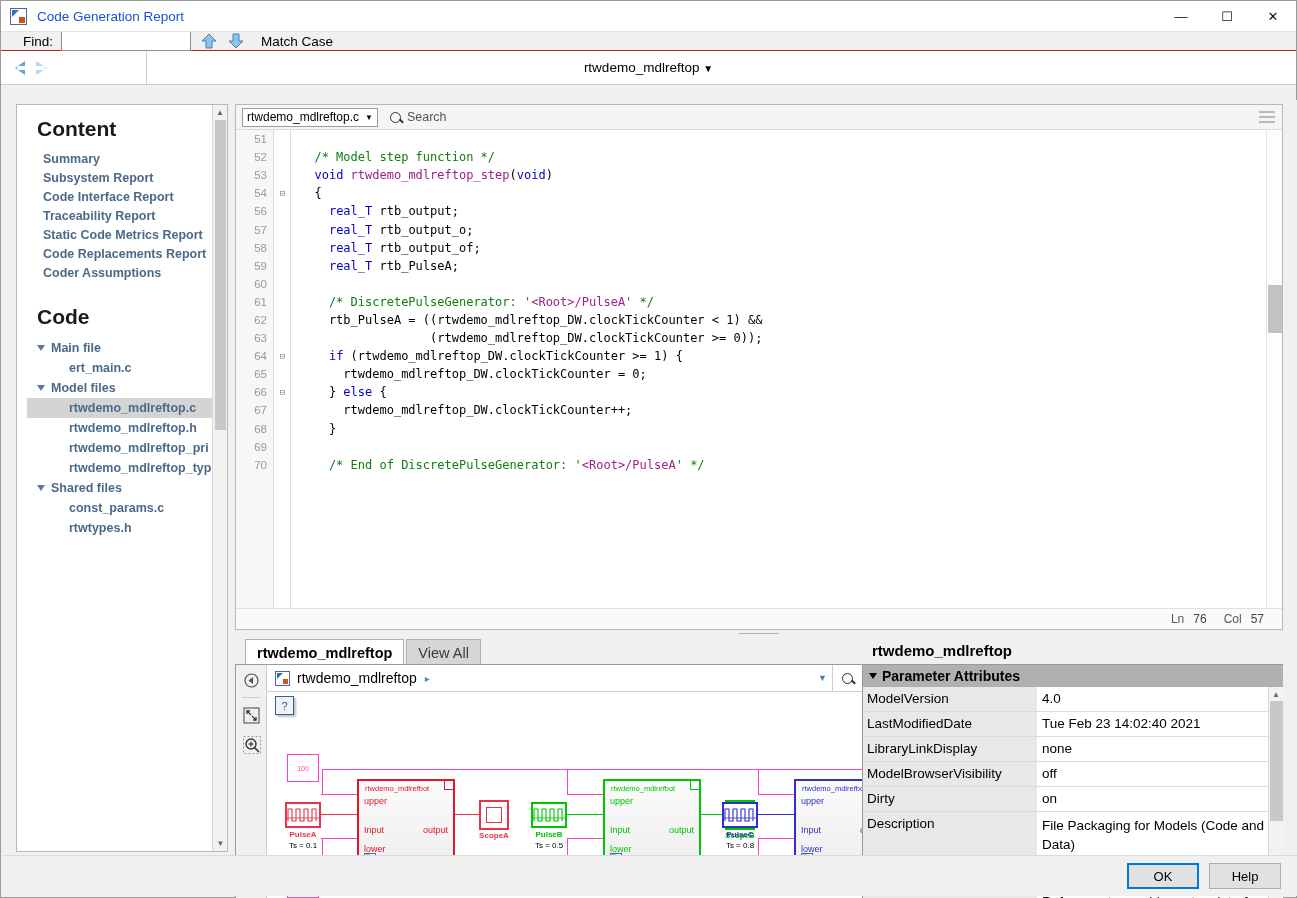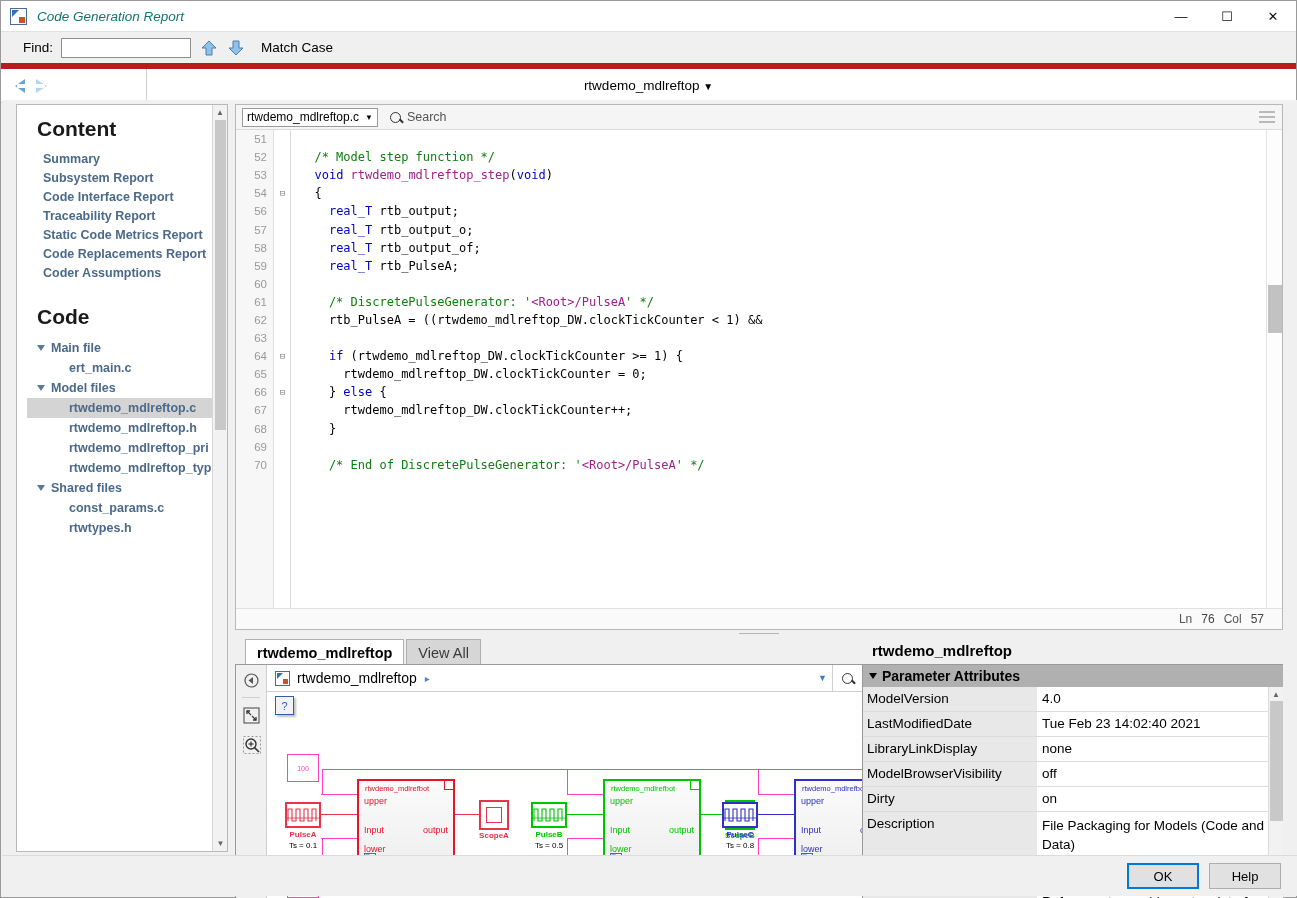--- a/index.html
+++ b/index.html
@@ -19,7 +19,7 @@
   .app-icon { width:17px; height:17px; margin-left:9px; position:relative; background:#ffffff; border:1px solid #4a6a9a; }
   .app-icon .tri { position:absolute; left:1px; top:1px; width:0; height:0; border-left:7px solid #2f6fb5; border-bottom:7px solid transparent; }
   .app-icon .sq { position:absolute; right:1px; bottom:1px; width:6px; height:6px; background:#c8551e; }
-  .title-text { margin-left:10px; font-size:13.5px; color:#0f766e;font-style:italic; }
+  .title-text { margin-left:10px; font-size:13.5px; color:#1d4ed8; }
   .win-btns { position:absolute; right:0; top:0; height:31px; display:flex; }
   .win-btn { width:46px; height:31px; display:flex; align-items:center; justify-content:center; font-size:13px; color:#111; }
 

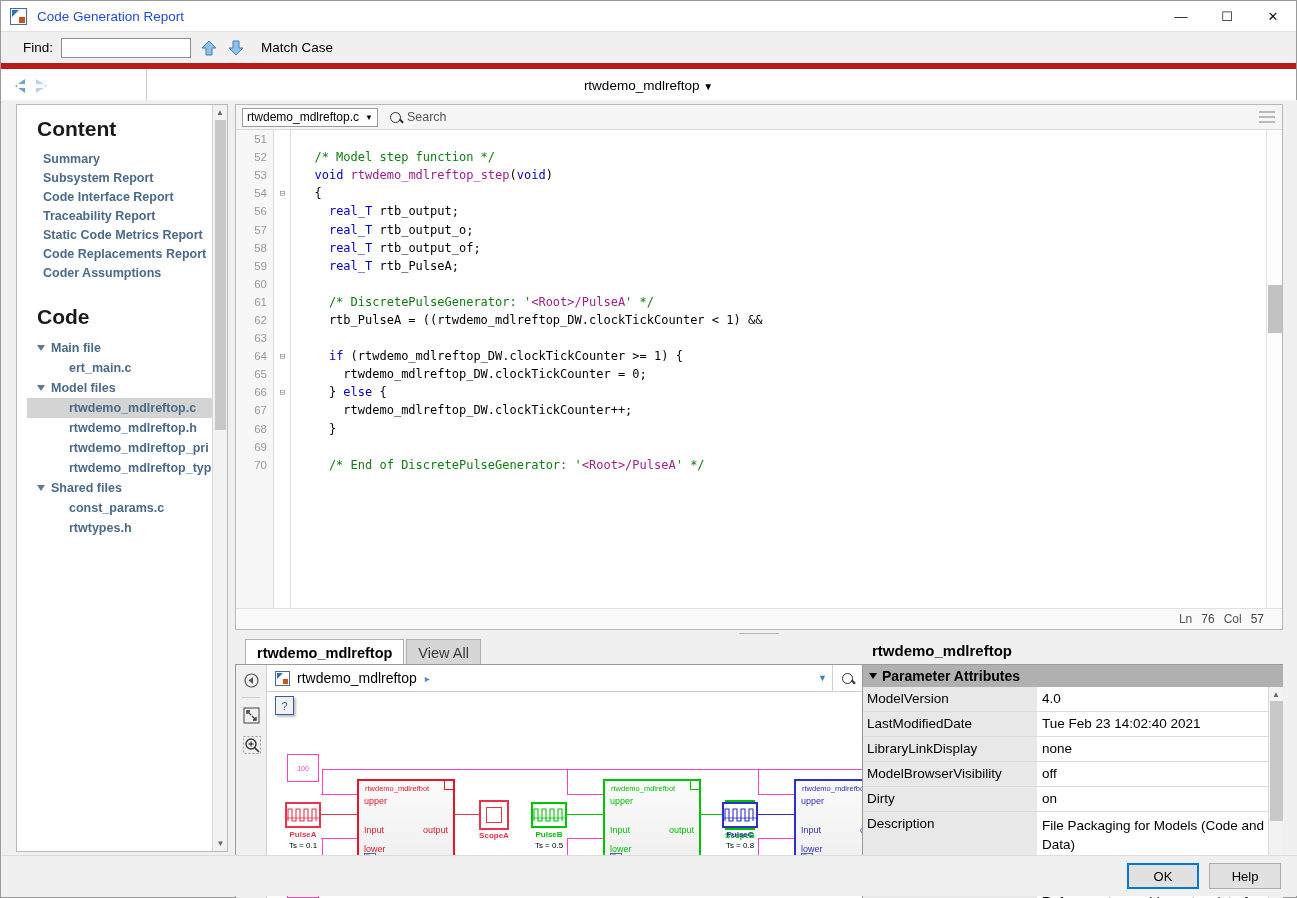--- a/index.html
+++ b/index.html
@@ -24,7 +24,7 @@
   .win-btn { width:46px; height:31px; display:flex; align-items:center; justify-content:center; font-size:13px; color:#111; }
 
   
-  .findbar { height:37px; background:#f0f0f0; display:flex; align-items:center; border-bottom:6px solid #b91c1c; }
+  .findbar { height:19px; background:#f0f0f0; display:flex; align-items:center; border-bottom:1px solid #b91c1c; }
   .find-label { margin-left:22px; font-size:13.5px; }
   .find-input { margin-left:8px; width:130px; height:20px; border:1px solid #8f8f8f; background:#fff; font-size:12px; padding:0 3px; font-family:"Liberation Sans", sans-serif; }
   .arrow-btn { margin-left:9px; width:18px; height:20px; position:relative; }

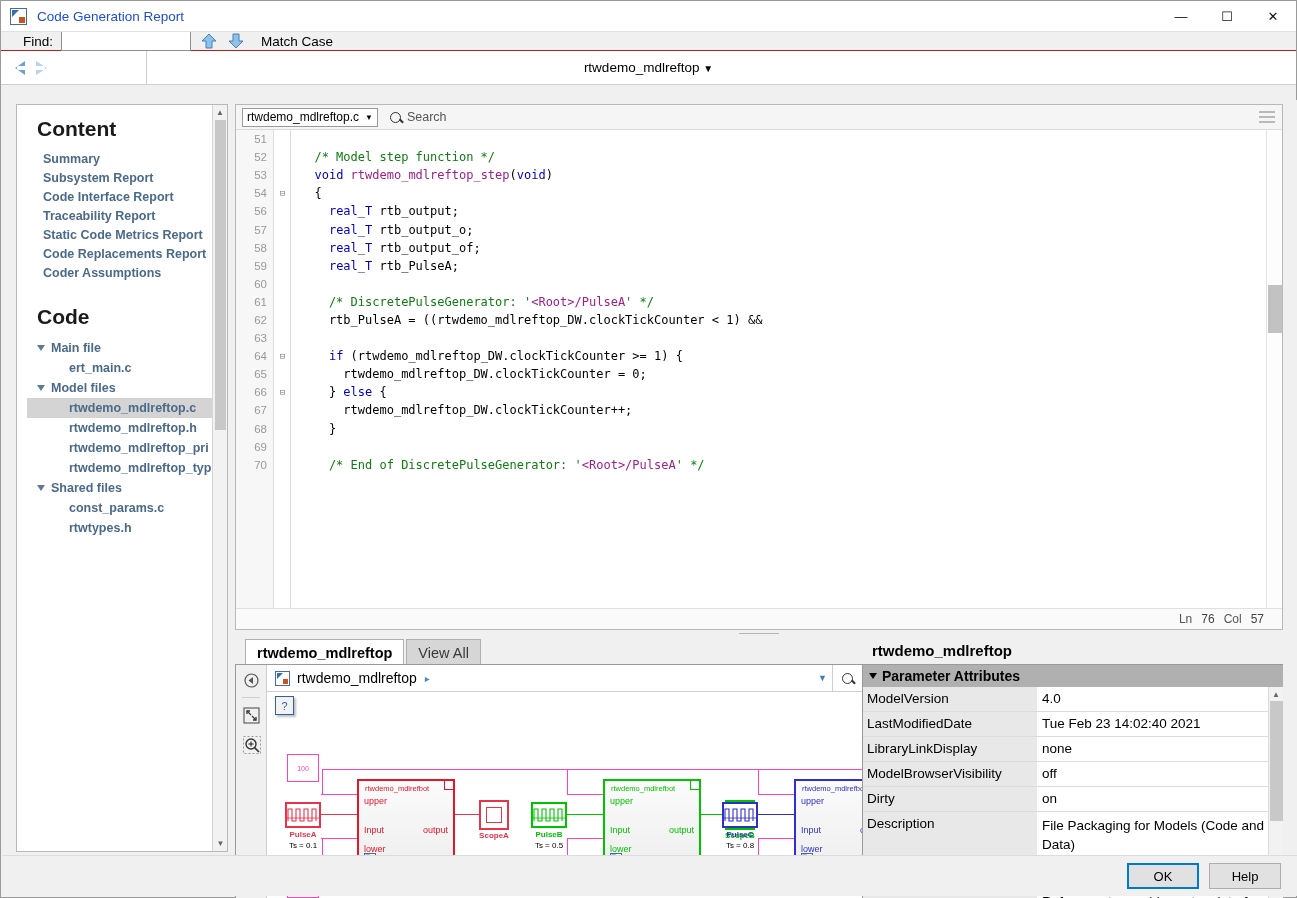--- a/index.html
+++ b/index.html
@@ -266,7 +266,7 @@
             <div class="crow"><span class="ln">60</span><span class="fold"></span><span class="ctext"></span></div>
             <div class="crow"><span class="ln">61</span><span class="fold"></span><span class="ctext"><span class="cmt">    /* DiscretePulseGenerator: '</span><span class="str">&lt;Root&gt;/PulseA</span><span class="cmt">' */</span></span></div>
             <div class="crow"><span class="ln">62</span><span class="fold"></span><span class="ctext">    rtb_PulseA = ((rtwdemo_mdlreftop_DW.clockTickCounter &lt; 1) &amp;&amp;</span></div>
-            <div class="crow"><span class="ln">63</span><span class="fold"></span></div>
+            <div class="crow"><span class="ln">63</span><span class="fold"></span><span class="ctext">                  (rtwdemo_mdlreftop_DW.clockTickCounter &gt;= 0));</span></div>
             <div class="crow"><span class="ln">64</span><span class="fold">⊟</span><span class="ctext">    <span class="kw">if</span> (rtwdemo_mdlreftop_DW.clockTickCounter &gt;= 1) {</span></div>
             <div class="crow"><span class="ln">65</span><span class="fold"></span><span class="ctext">      rtwdemo_mdlreftop_DW.clockTickCounter = 0;</span></div>
             <div class="crow"><span class="ln">66</span><span class="fold">⊟</span><span class="ctext">    } <span class="kw">else</span> {</span></div>

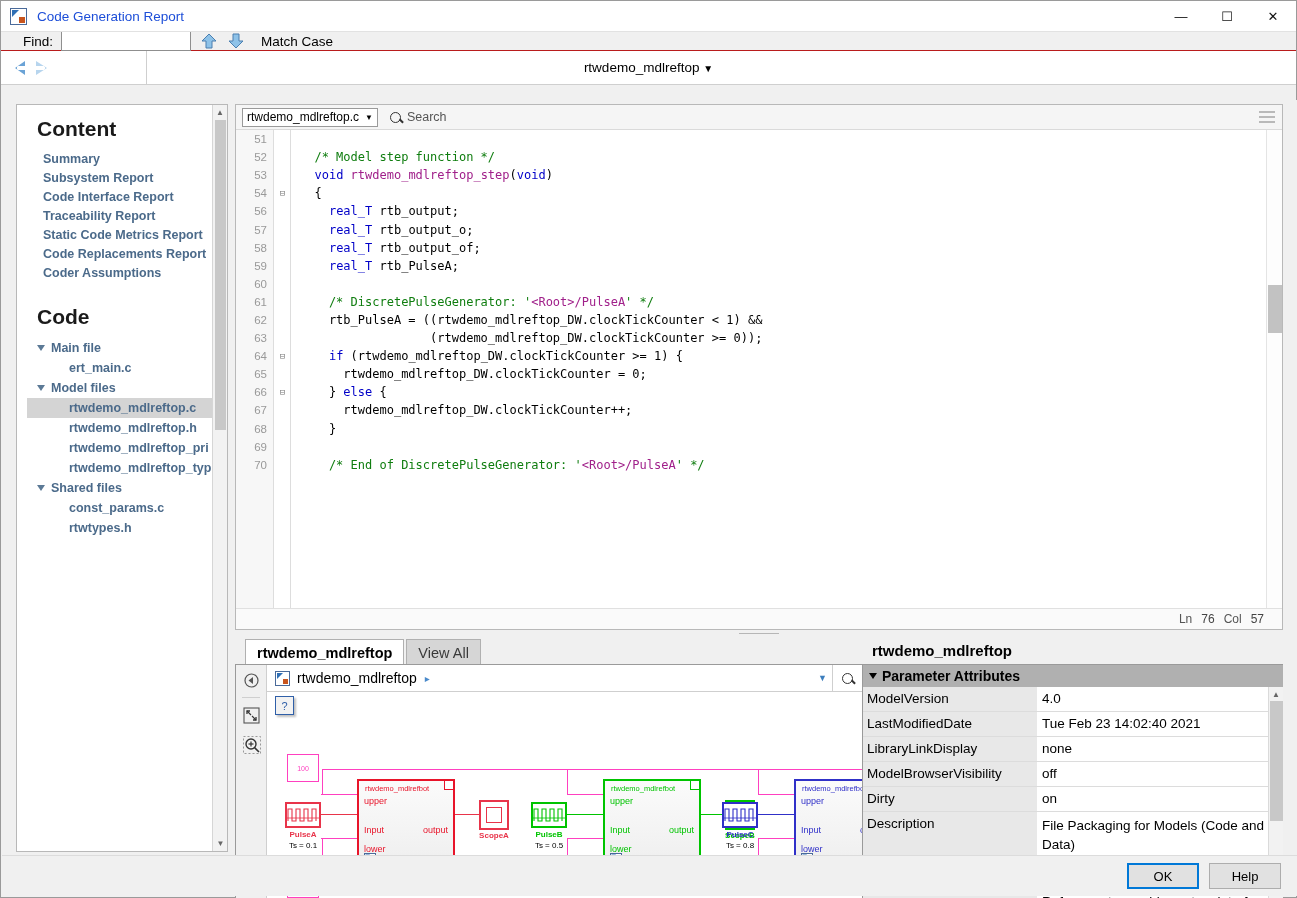--- a/index.html
+++ b/index.html
@@ -78,7 +78,7 @@
   .str { color:#a0208a; }
   .code-vscroll { position:absolute; right:0; top:0; width:16px; height:100%; background:#fdfdfd; border-left:1px solid #e4e4e4; }
   .code-vscroll .thumb { position:absolute; left:1px; top:155px; width:14px; height:48px; background:#c2c2c2; }
-  .code-status { height:21px; background:#fafafa; border-top:1px solid #e0e0e0; display:flex; align-items:center; justify-content:flex-end; padding-right:18px; font-size:12px; color:#444; gap:9px; }
+  .code-status { height:21px; background:#fafafa; border-top:1px solid #e0e0e0; display:flex; align-items:center; justify-content:flex-end; padding-right:18px; font-size:12px; color:#444; gap:17px; }
   .code-status span.lbl { color:#555; }
   .code-status .grp { display:flex; gap:9px; }
 

